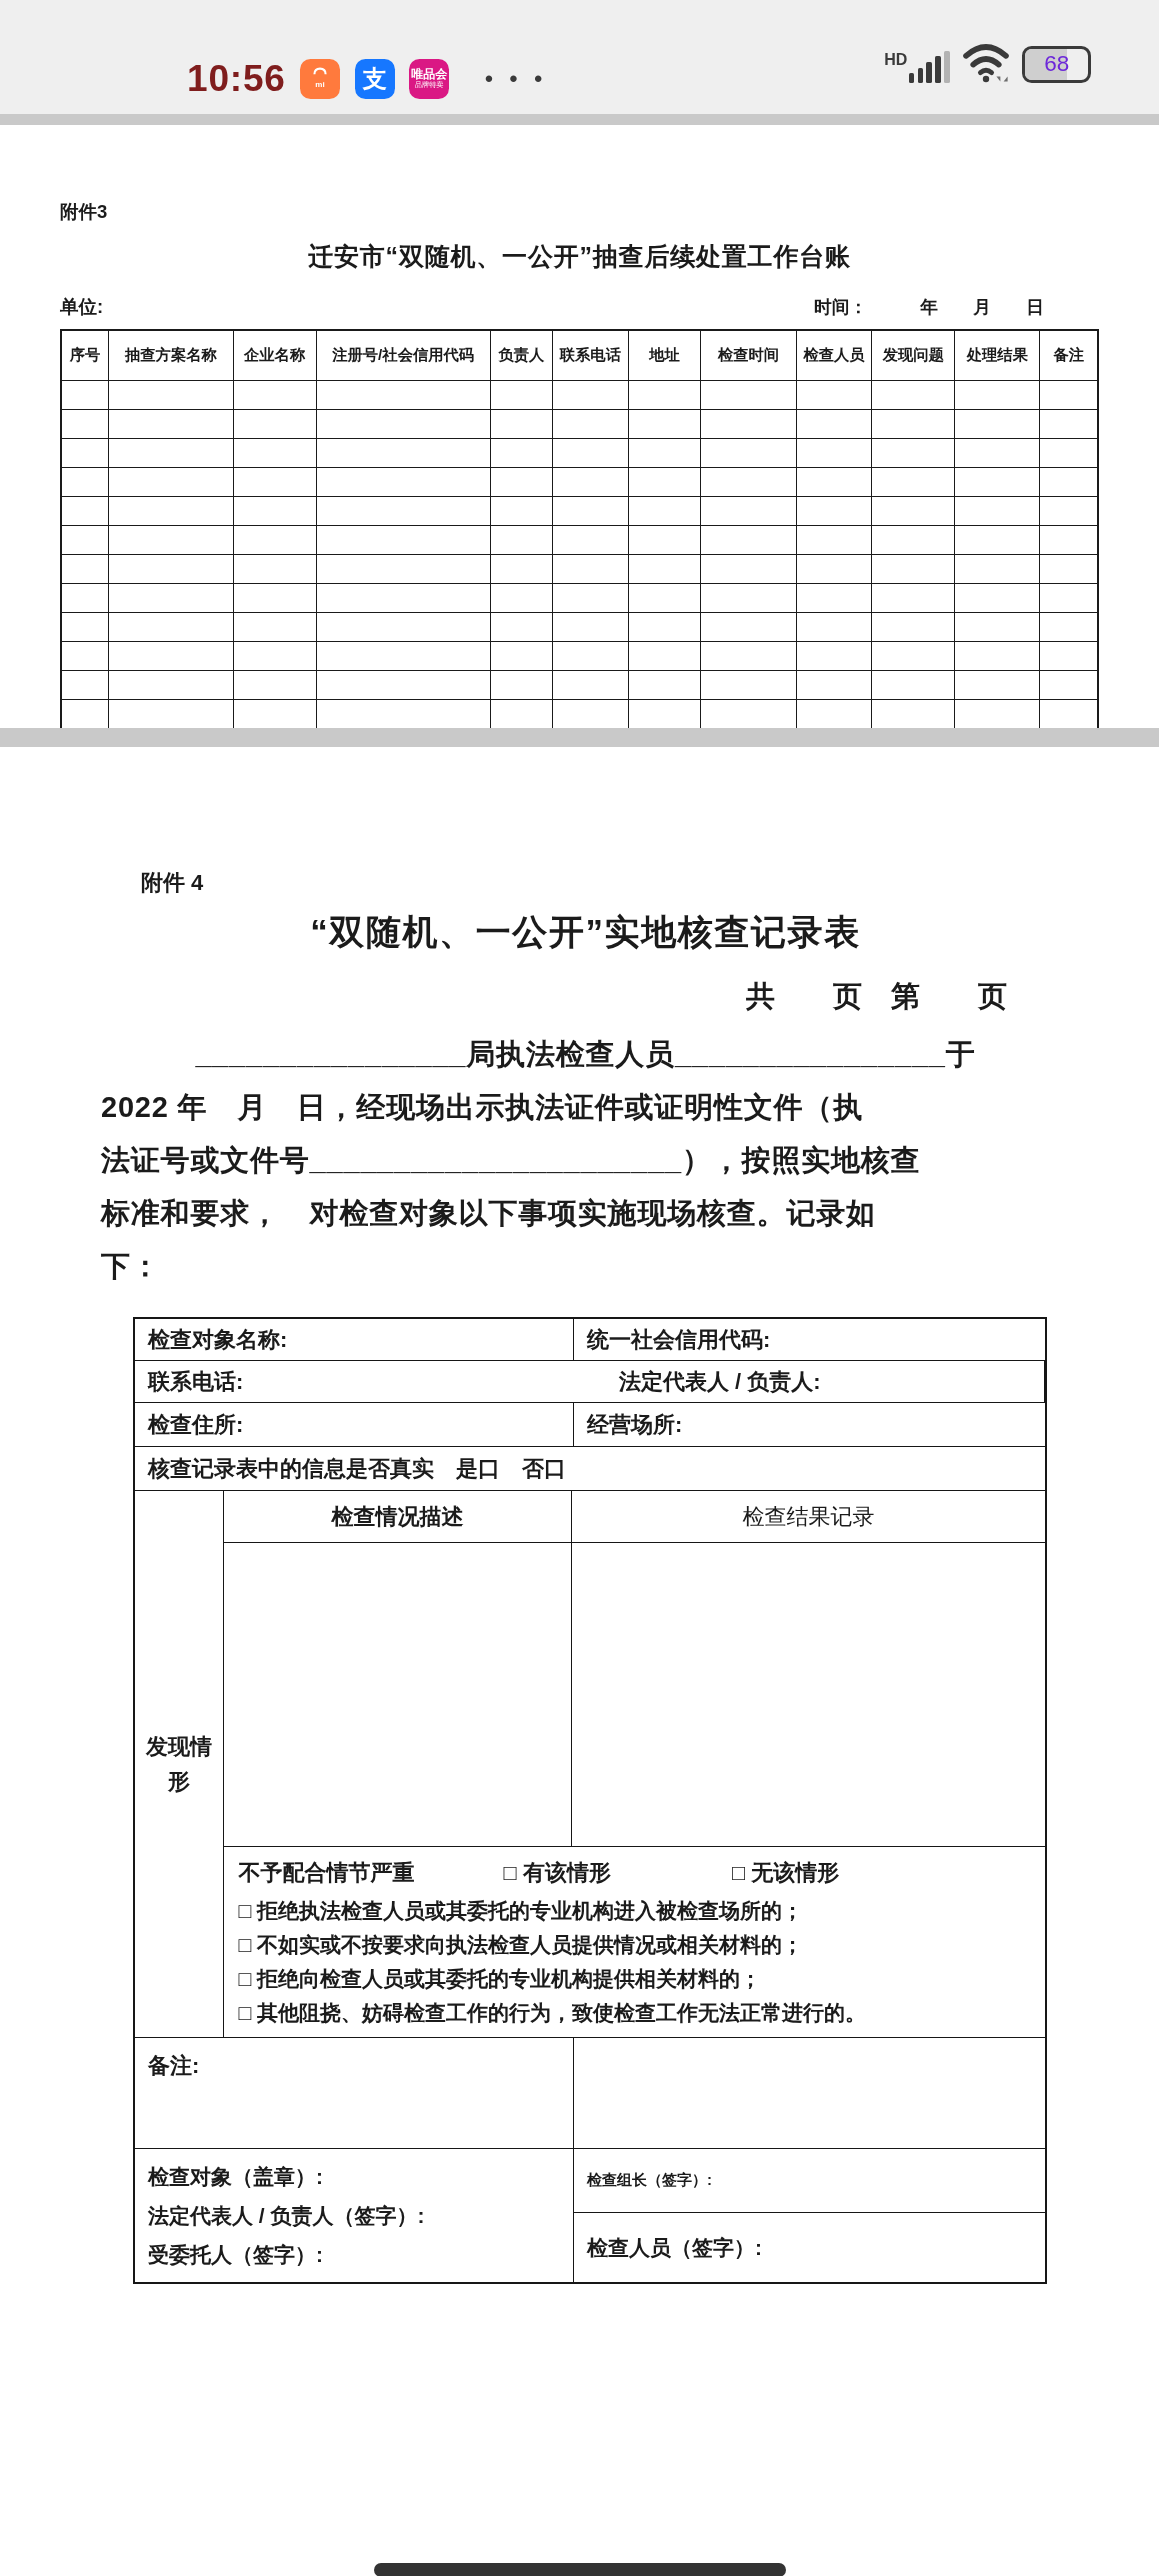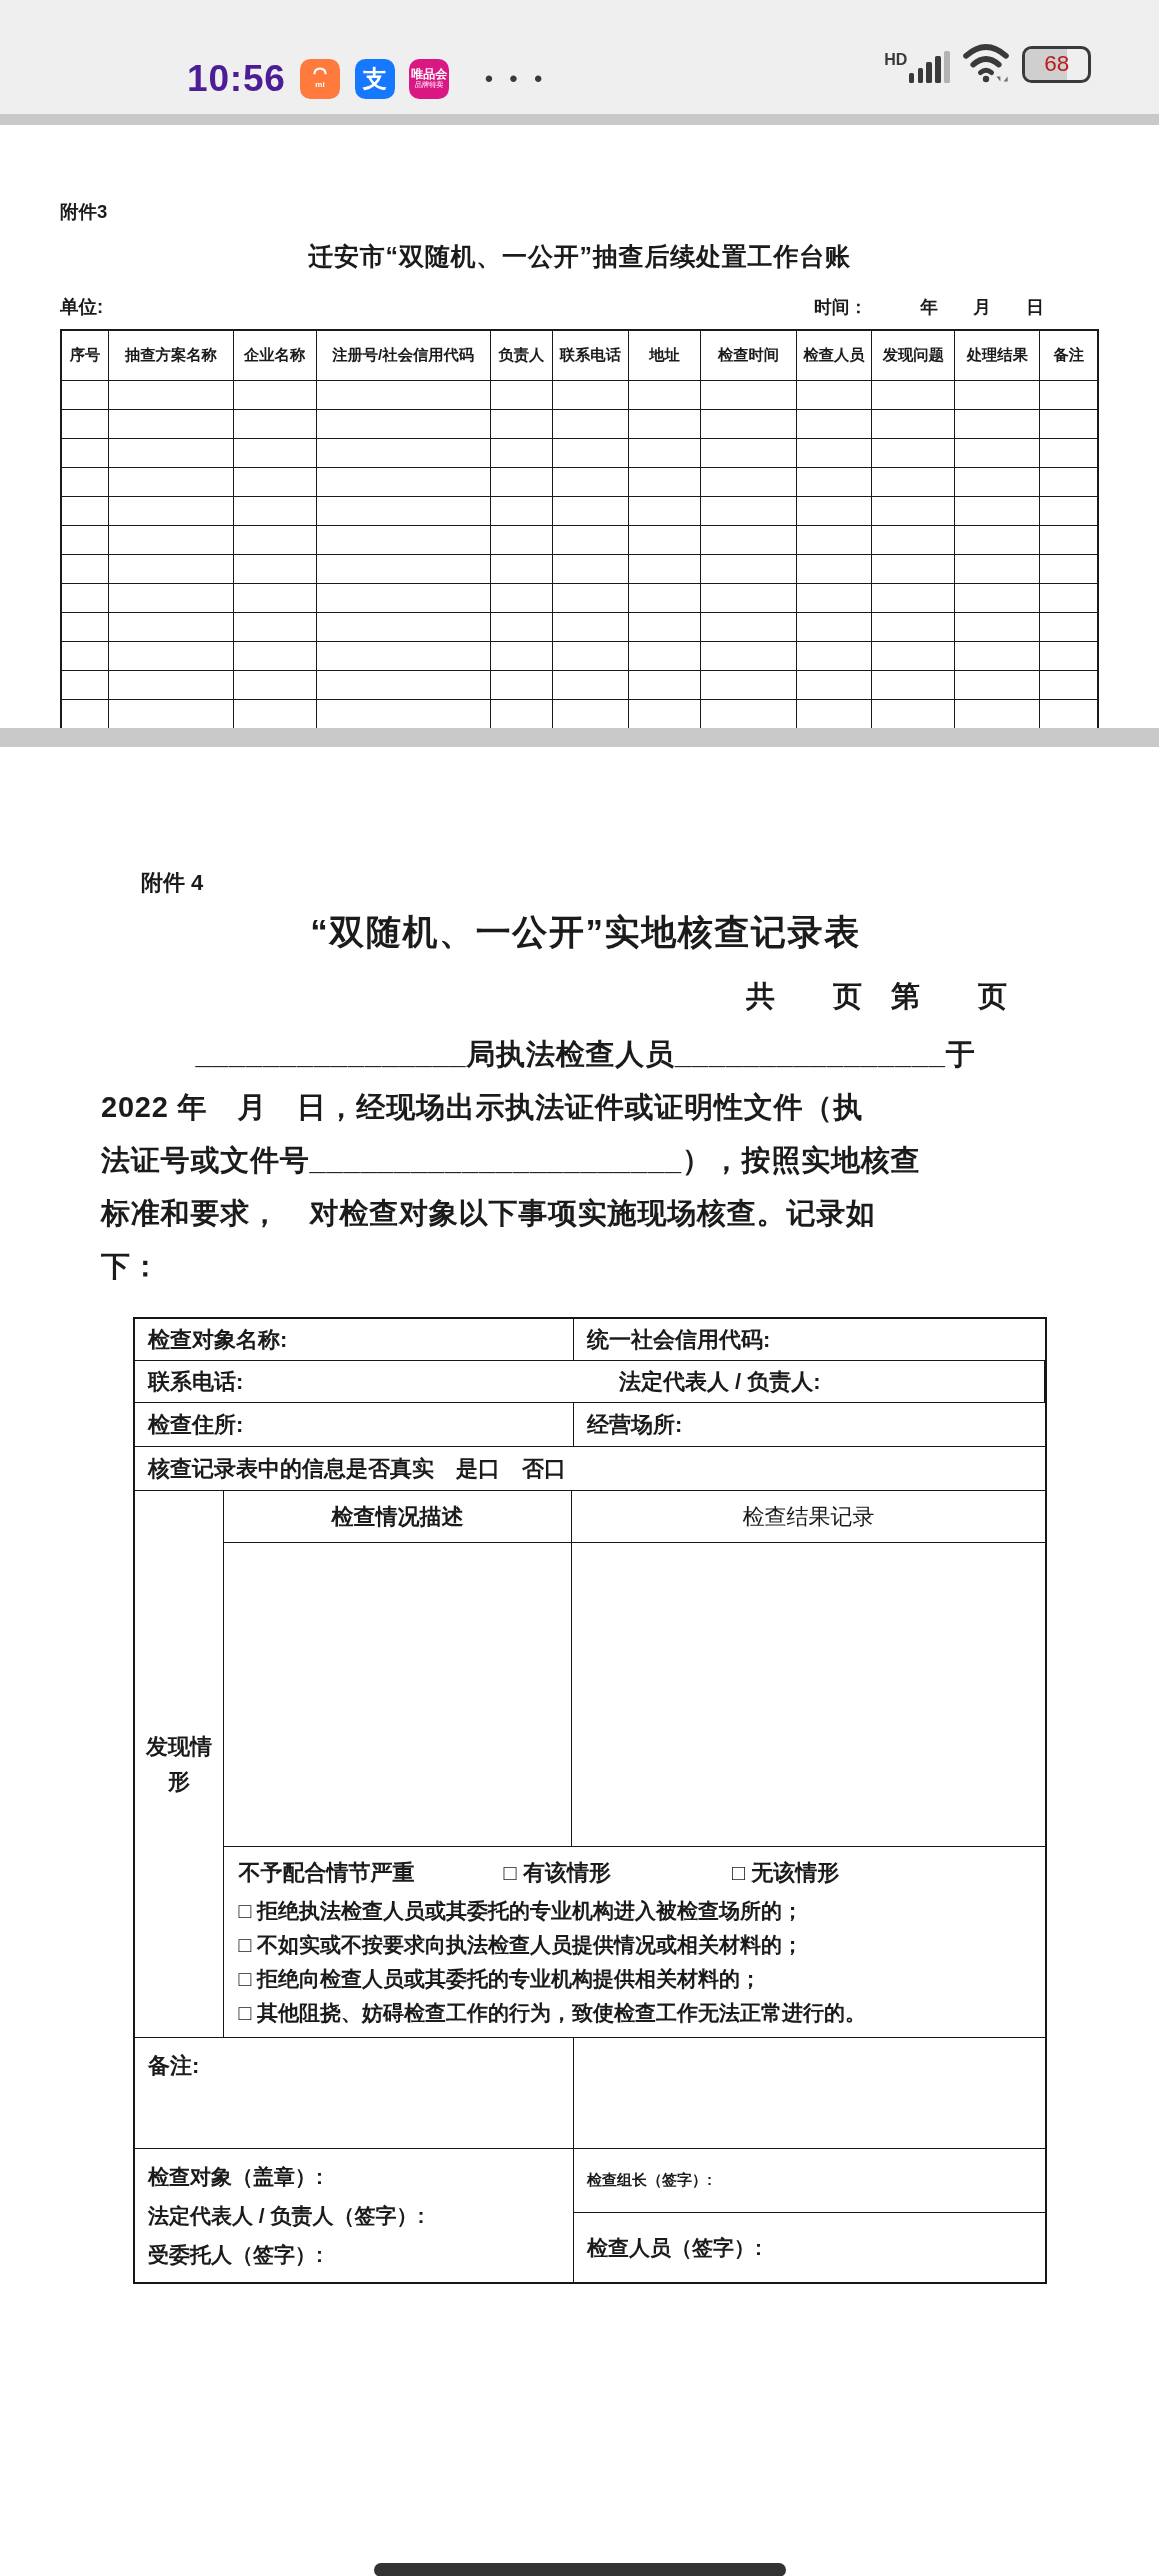--- a/index.html
+++ b/index.html
@@ -10,7 +10,7 @@
   .statusbar { height:114px; background:#efefef; display:flex; align-items:flex-end;
     padding:0 0 14.5px 187px; position:relative; }
   .sb-left { display:flex; align-items:center; gap:14.5px; }
-  .sb-time { font-size:37px; font-weight:600; color:#4c1d95; letter-spacing:0.8px; }
+  .sb-time { font-size:37px; font-weight:600; color:#7f1d1d; letter-spacing:0.8px; }
   .app-badge { width:40px; height:40px; border-radius:10.5px; display:flex; flex-direction:column;
     align-items:center; justify-content:center; color:#fff; overflow:hidden; }
   .badge-mi { background:#ff7a3d; }

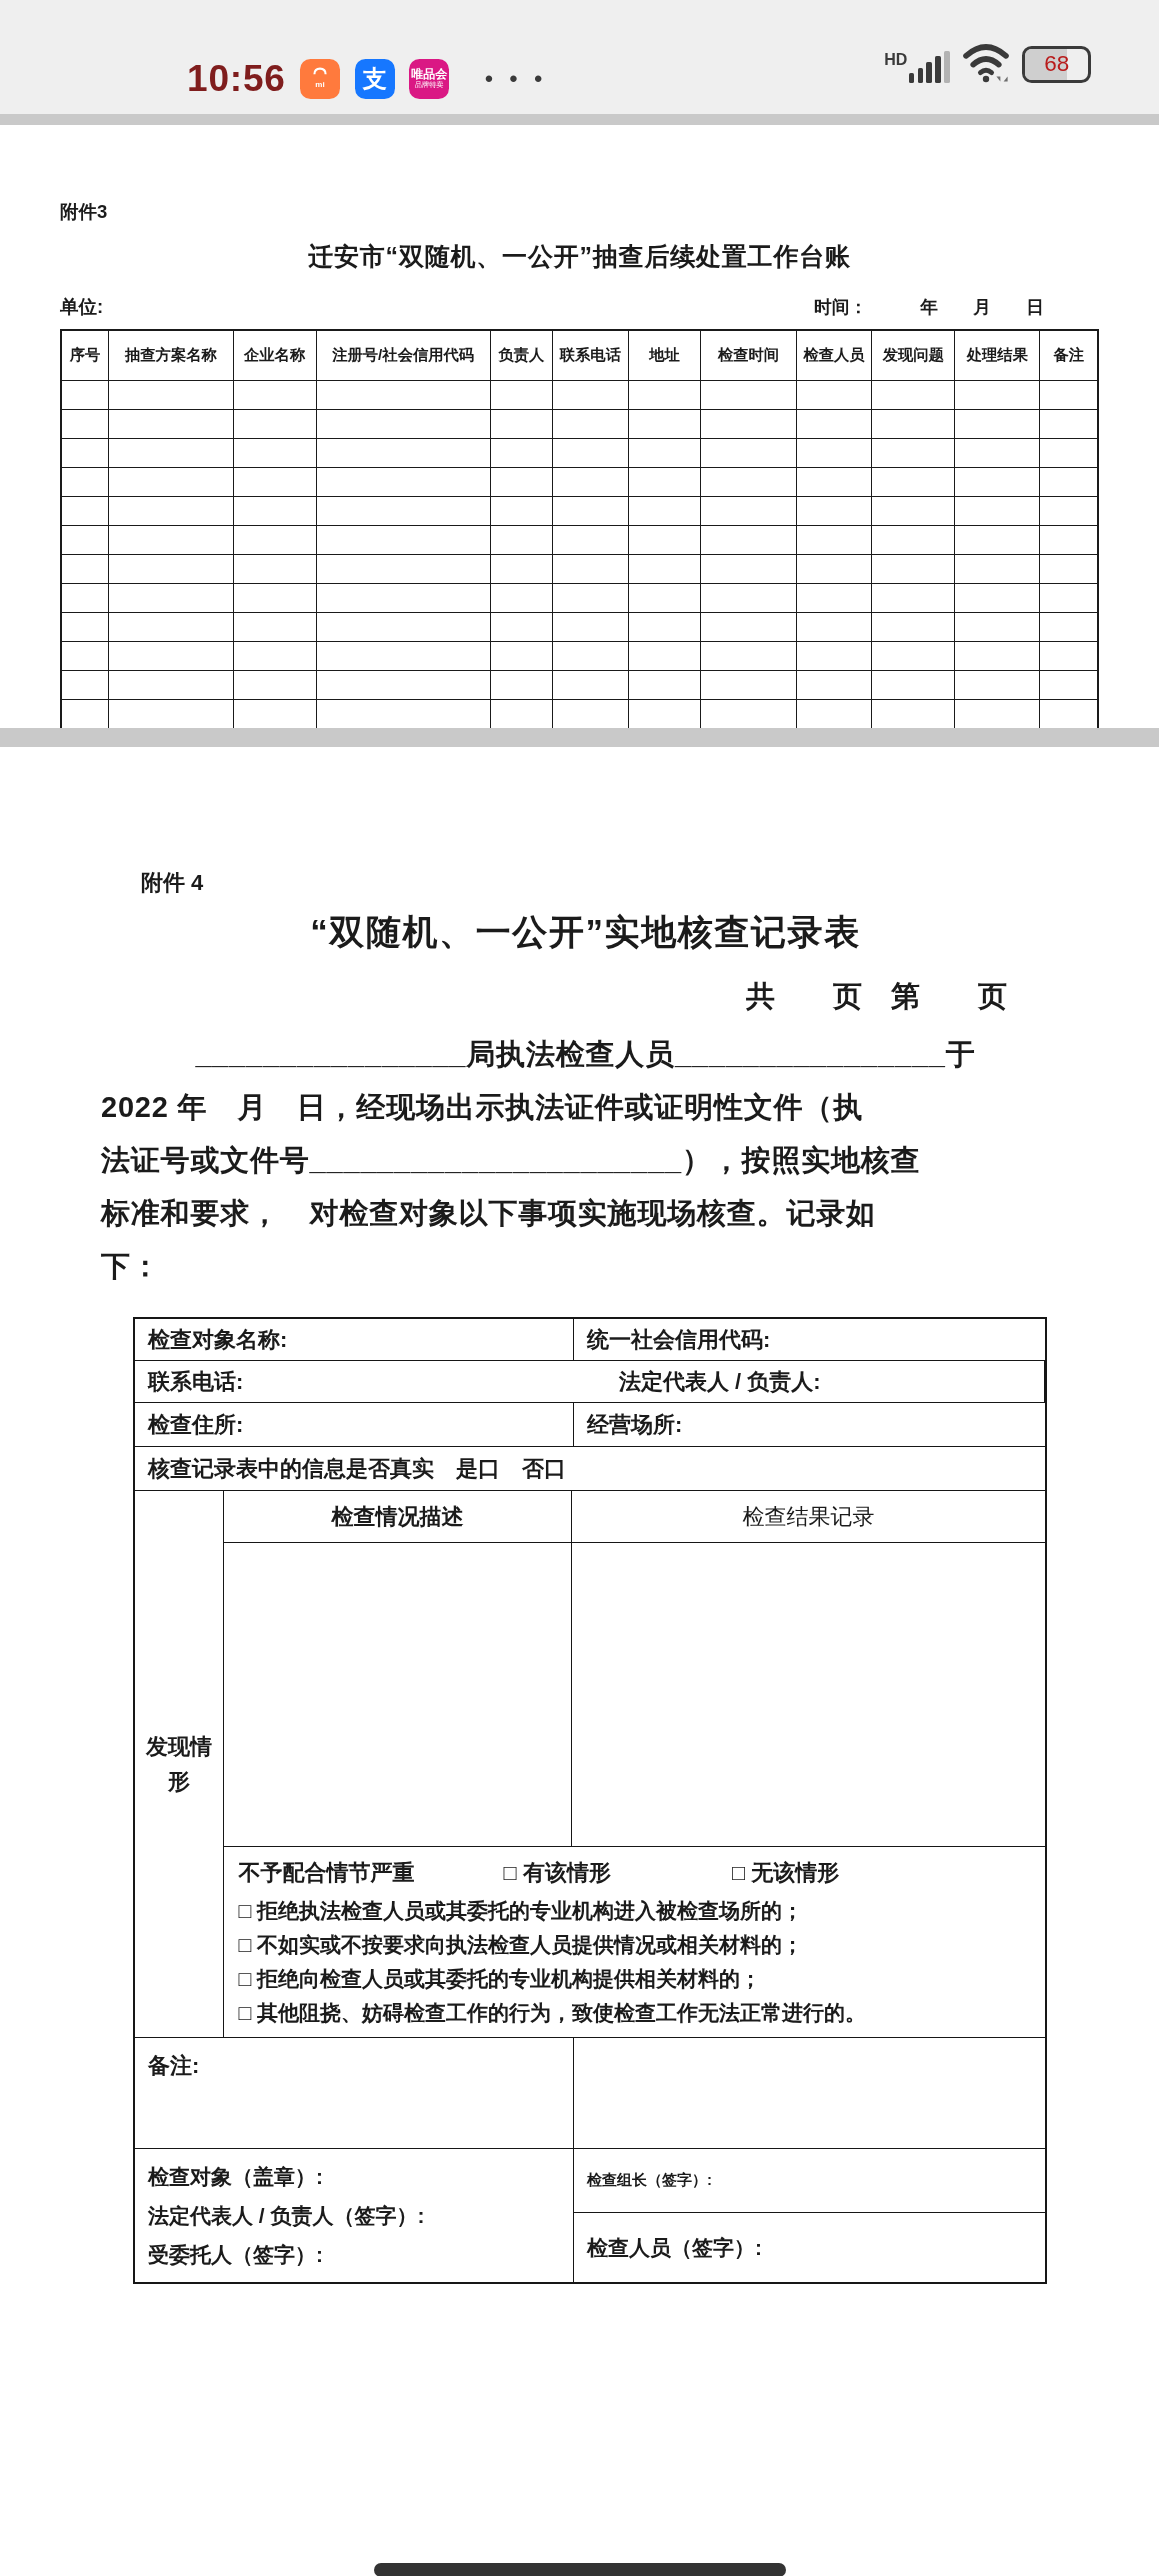--- a/index.html
+++ b/index.html
@@ -29,7 +29,7 @@
   .battery { position:relative; width:69px; height:37px; border:3.2px solid #3a3a3a; border-radius:9.7px;
     display:flex; align-items:center; justify-content:center; background:#efefef; overflow:hidden; }
   .battery-fill { position:absolute; left:0; top:0; bottom:0; width:66%; background:#cfcfcf; }
-  .battery-num { position:relative; font-size:22.5px; color:#b91c1c; font-weight:500; }
+  .battery-num { position:relative; font-size:22.5px; color:#6d28d9; font-weight:500; }
   .battery-nub { width:4.8px; height:14.5px; background:#3a3a3a; border-radius:0 3.2px 3.2px 0; margin:0 0 11.3px -8px; align-self:center; margin-top:11.3px; }
 
   .thin-sep { height:11.3px; background:#c9c9c9; }

